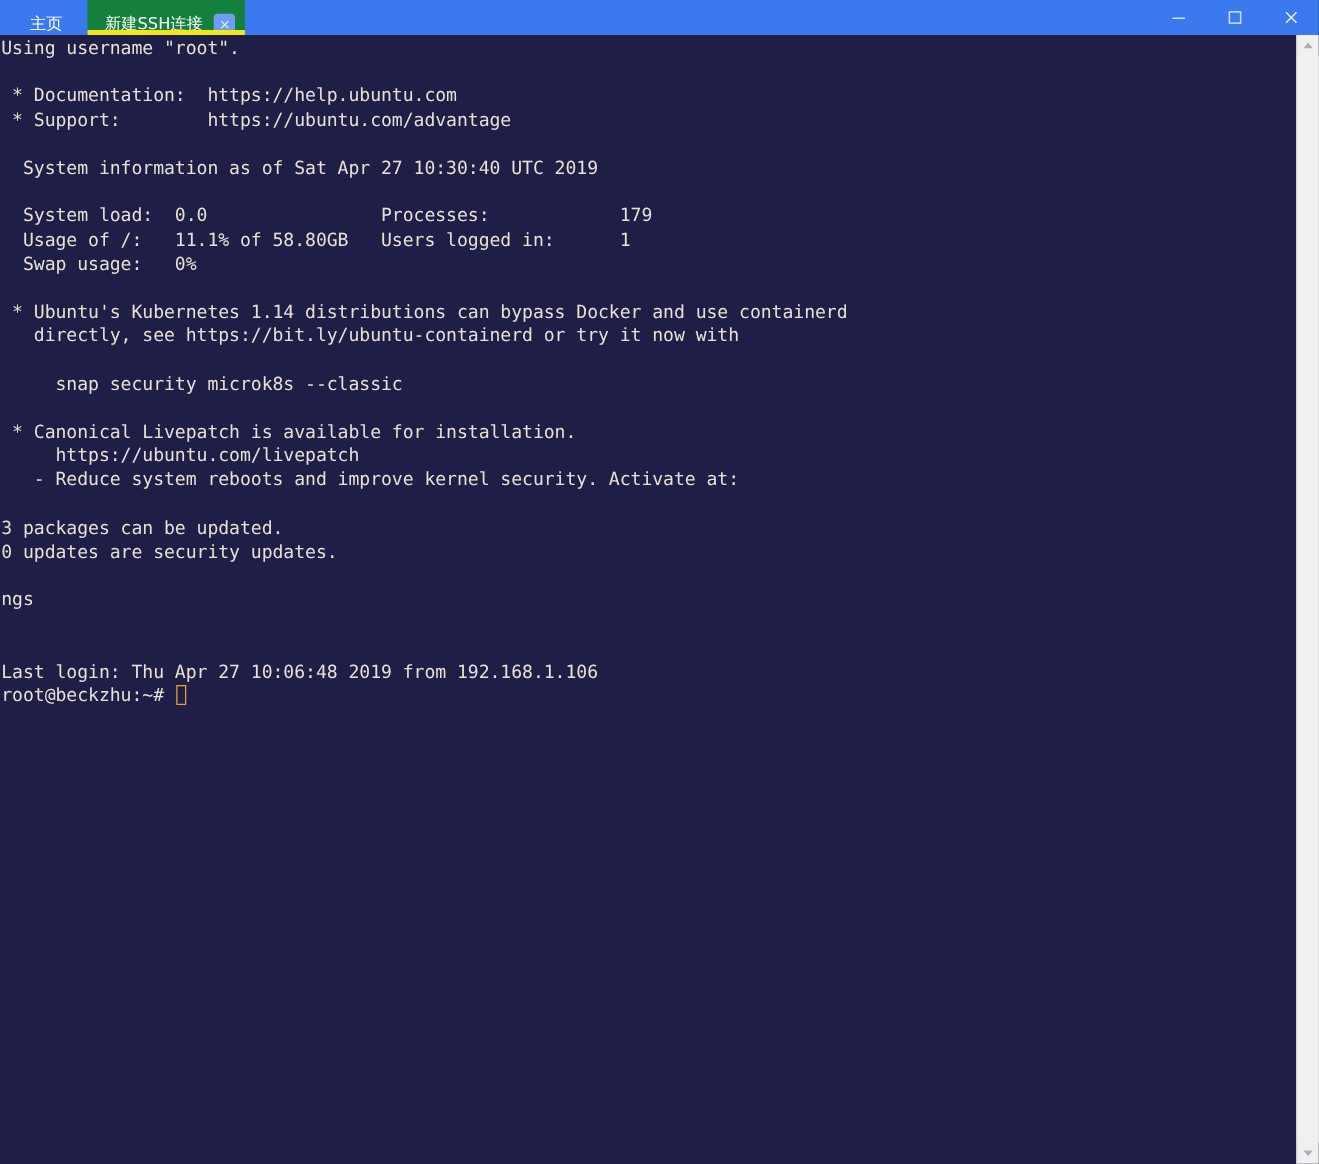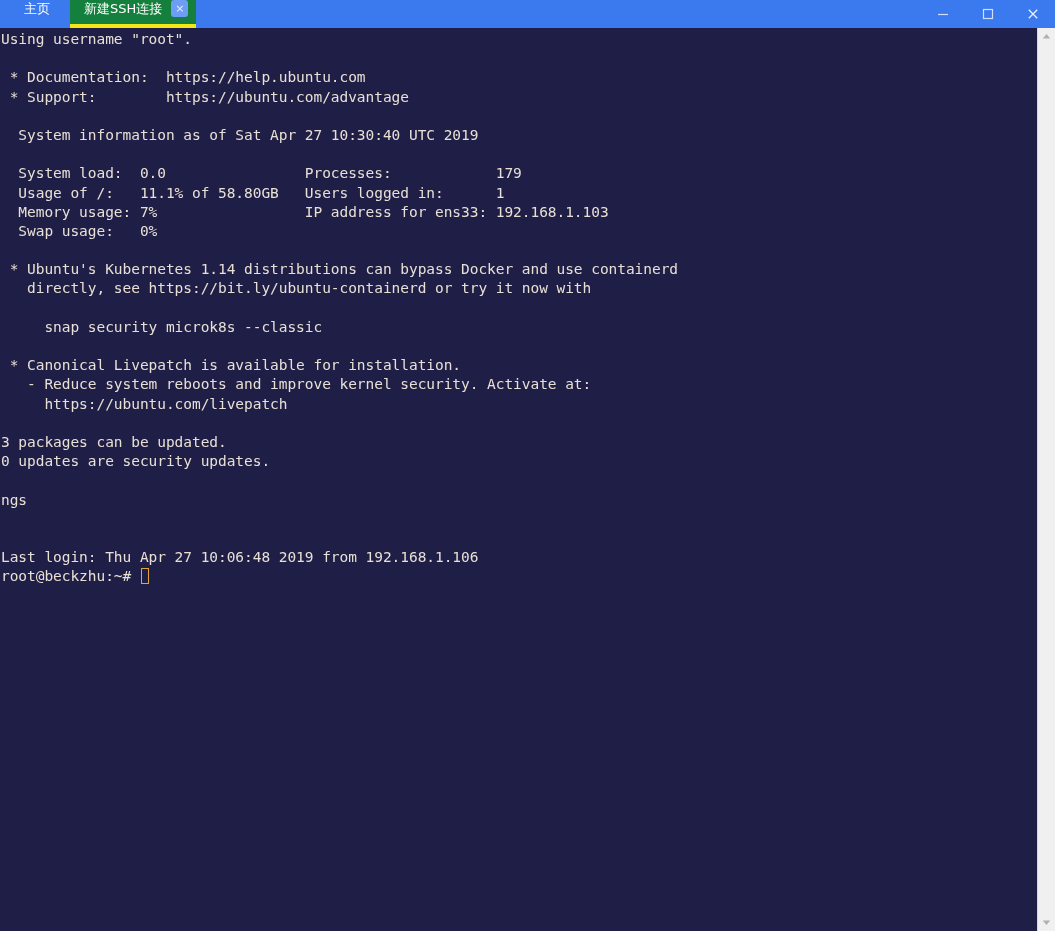--- a/index.html
+++ b/index.html
@@ -33,7 +33,7 @@
   .tab {
     position: relative;
     display: flex;
-    align-items: flex-start;
+    align-items: flex-end;
     height: 28px;
     padding: 0 14px;
     color: #ffffff;

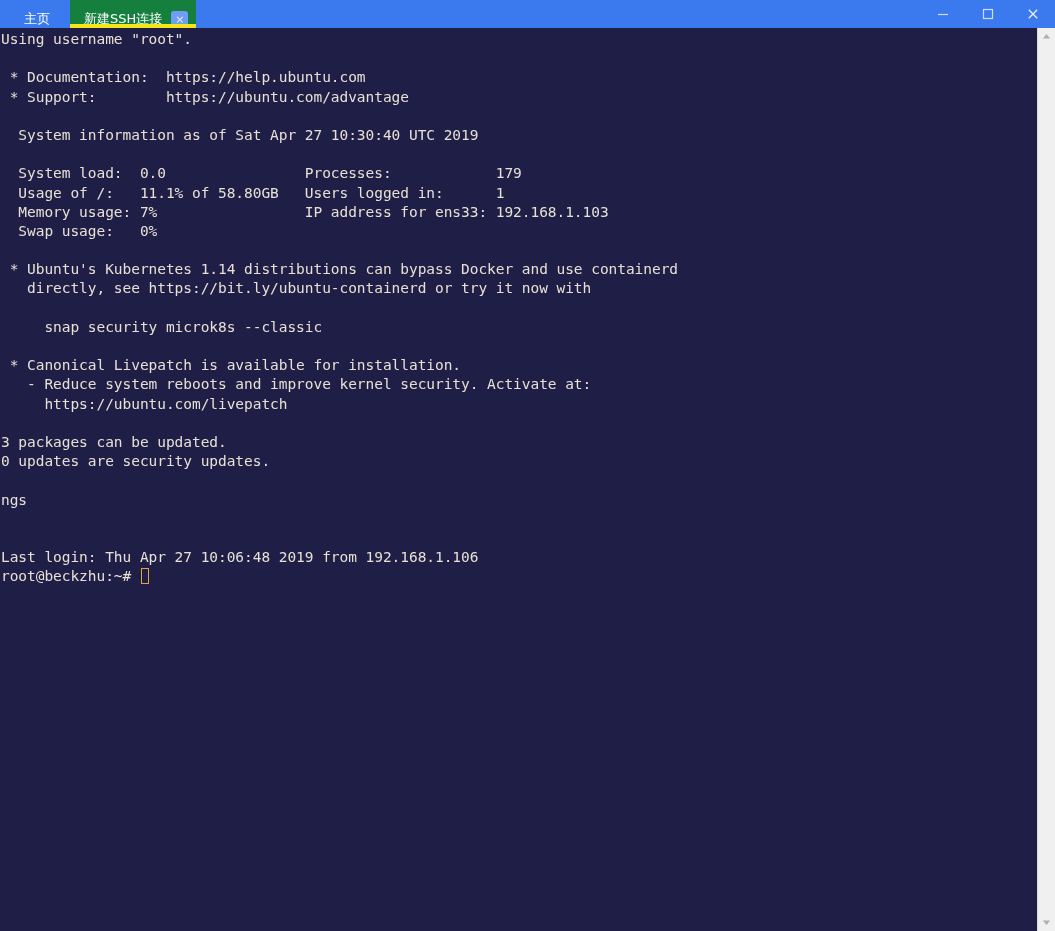--- a/index.html
+++ b/index.html
@@ -212,7 +212,6 @@
       <div class="term-line">&nbsp;</div>
       <div class="term-line">  System load:  0.0                Processes:            179</div>
       <div class="term-line">  Usage of /:   11.1% of 58.80GB   Users logged in:      1</div>
-      <div class="term-line">  Memory usage: 7%                 IP address for ens33: 192.168.1.103</div>
       <div class="term-line">  Swap usage:   0%</div>
       <div class="term-line">&nbsp;</div>
       <div class="term-line"> * Ubuntu's Kubernetes 1.14 distributions can bypass Docker and use containerd</div>

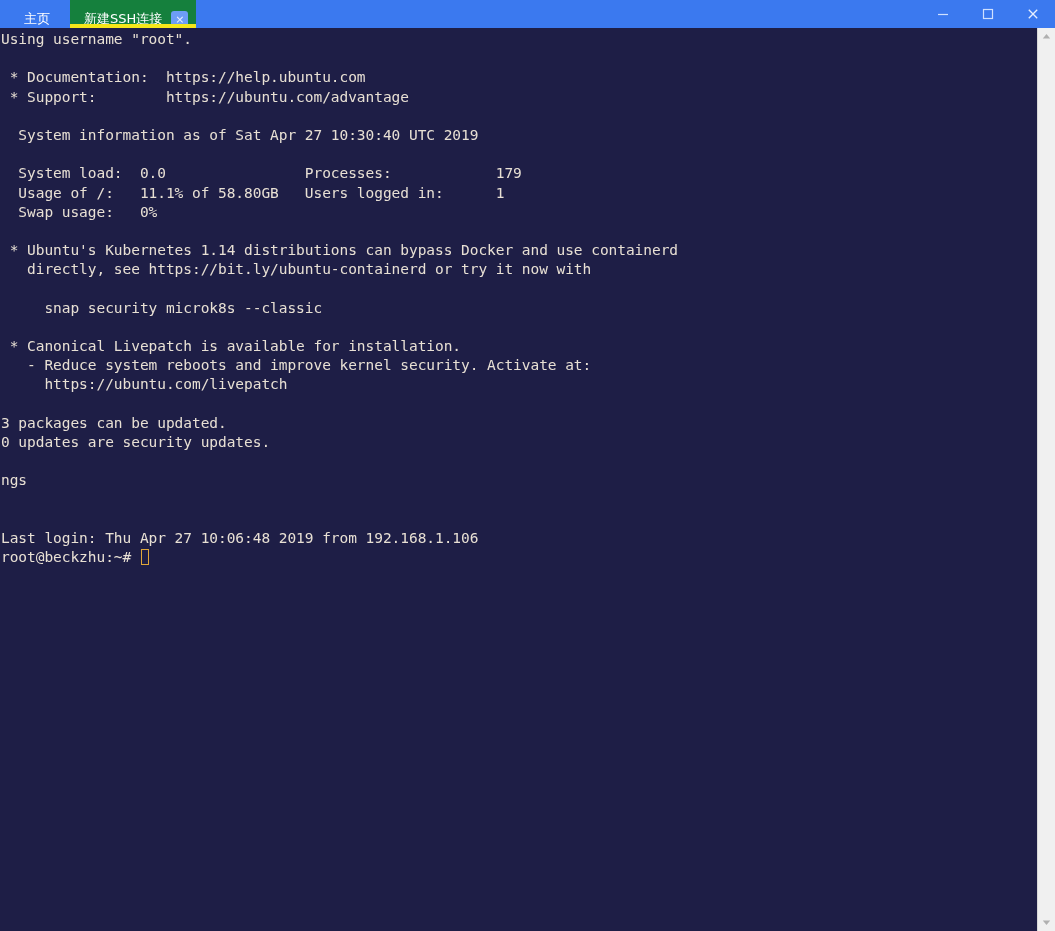--- a/index.html
+++ b/index.html
@@ -220,8 +220,8 @@
       <div class="term-line">     snap security microk8s --classic</div>
       <div class="term-line">&nbsp;</div>
       <div class="term-line"> * Canonical Livepatch is available for installation.</div>
+      <div class="term-line">     https://ubuntu.com/livepatch</div>
       <div class="term-line">   - Reduce system reboots and improve kernel security. Activate at:</div>
-      <div class="term-line">     https://ubuntu.com/livepatch</div>
       <div class="term-line">&nbsp;</div>
       <div class="term-line">3 packages can be updated.</div>
       <div class="term-line">0 updates are security updates.</div>

